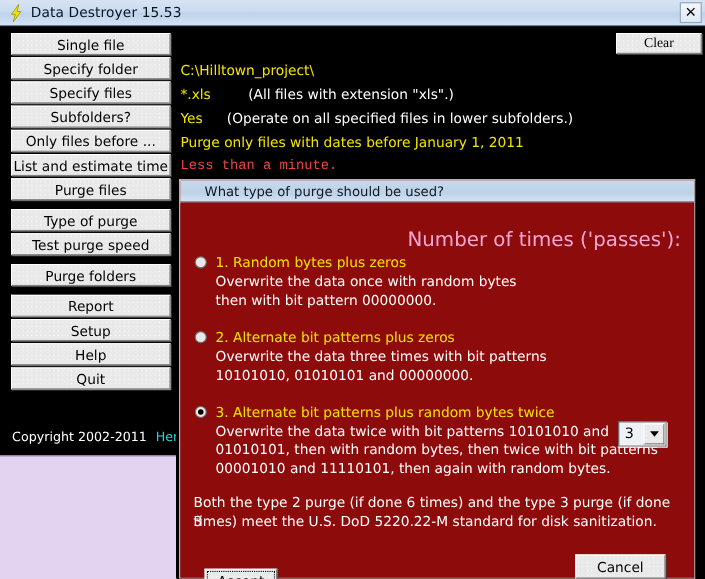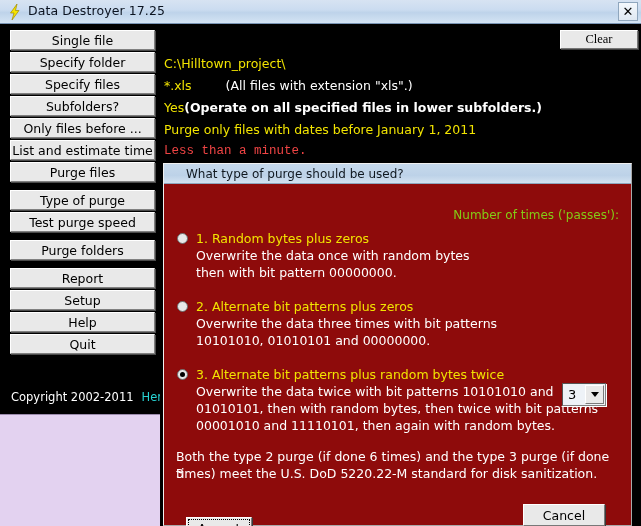--- a/index.html
+++ b/index.html
@@ -350,7 +350,7 @@
         <polygon points="11,1 4.5,10 8,10 6,17 13,7.5 9.5,7.5" fill="#f5e400" stroke="#a08a00" stroke-width="0.7"></polygon>
       </svg>
     </span>
-    <span class="title-text">Data Destroyer 17.25</span>
+    <span class="title-text">Data Destroyer 15.53</span>
     <div class="close-btn">✕</div>
   </div>
 

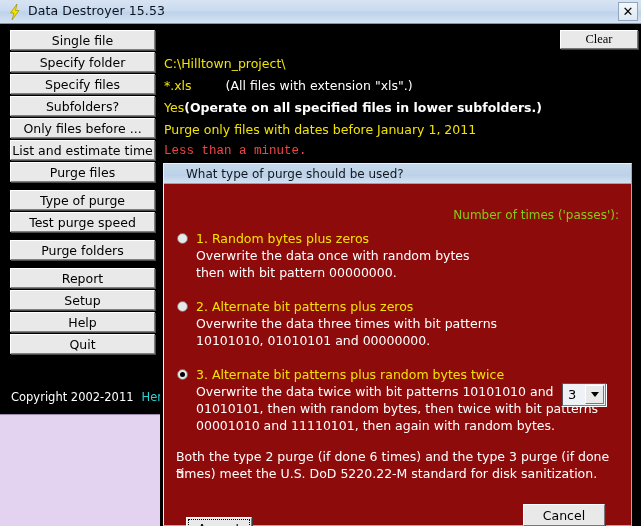--- a/index.html
+++ b/index.html
@@ -157,7 +157,7 @@
   .c-yellow { color: #f2e400; }
   .c-white  { color: #ef4444; font-family: Liberation Mono, monospace; }
   .ext-note { margin-left: 34px; color: #ffffff; }
-  .yes-note { color: #ffffff; font-weight: bold; }
+  .yes-note { margin-left: 22px; color: #ffffff; }
 
   .side-link {
     position: absolute;

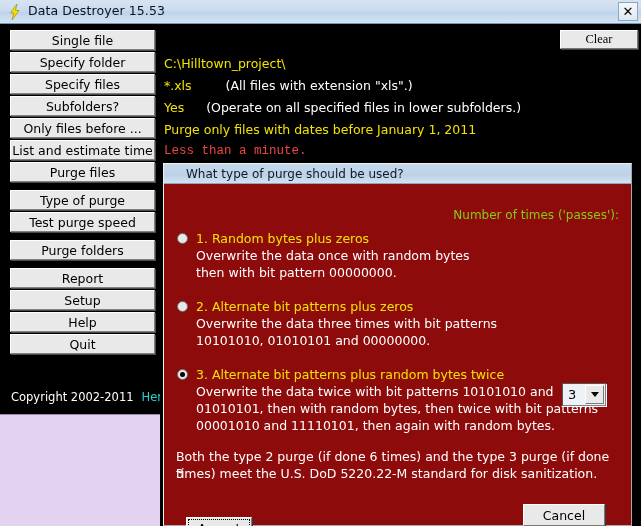--- a/index.html
+++ b/index.html
@@ -208,8 +208,8 @@
     position: absolute;
     right: 12px;
     top: 23px;
-    font-size: 12px;
-    color: #84cc16;
+    font-size: 18px;
+    color: #f9a8d4;
     white-space: nowrap;
     margin-left: 21px;
   }

